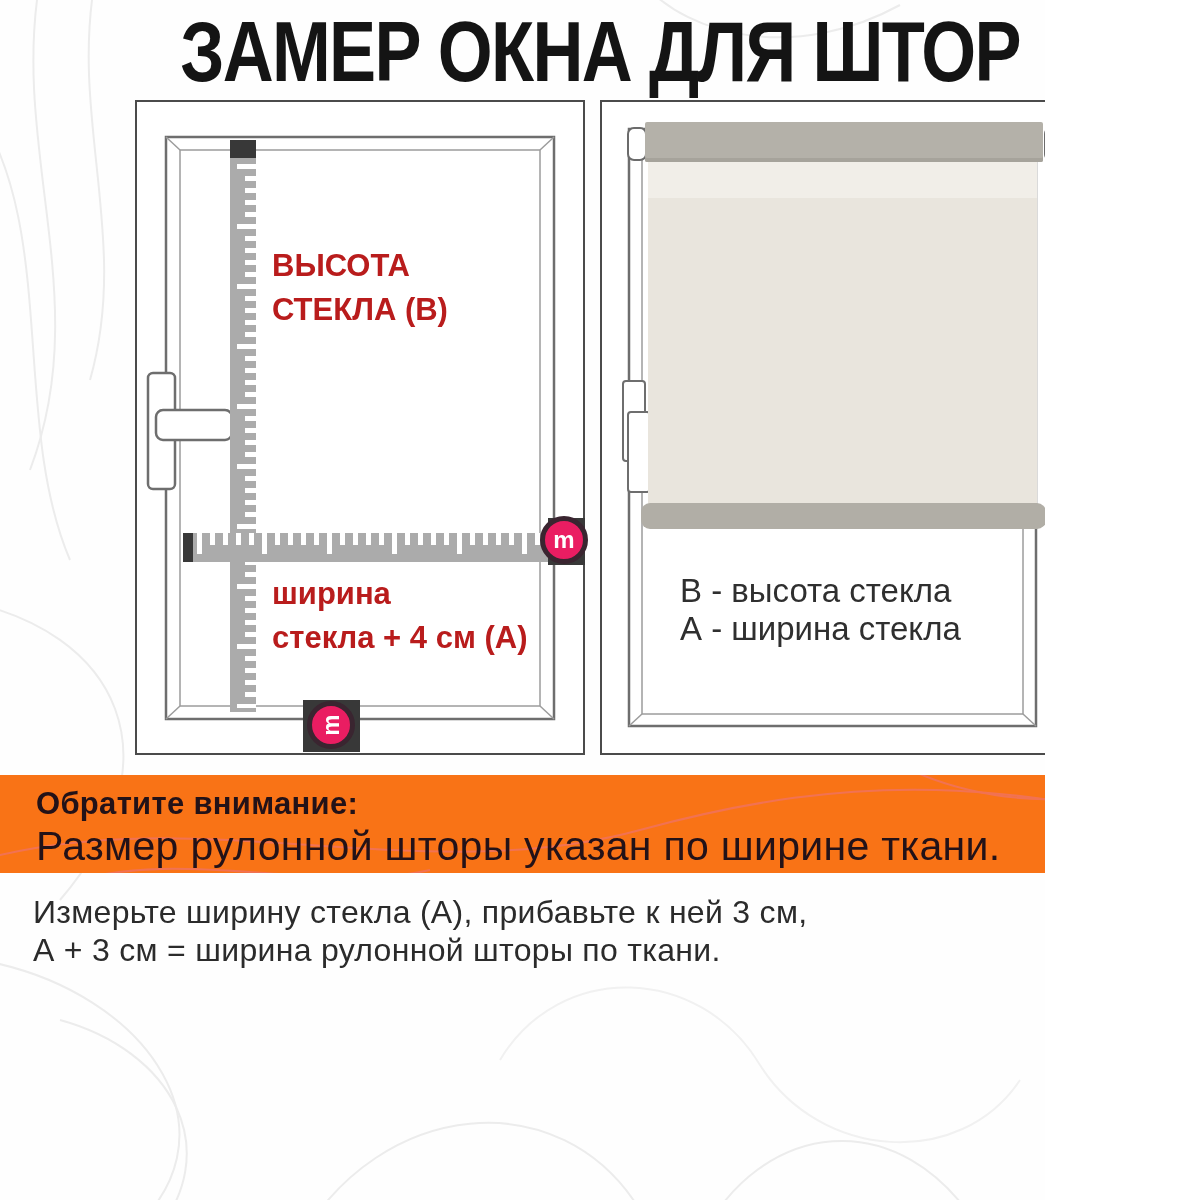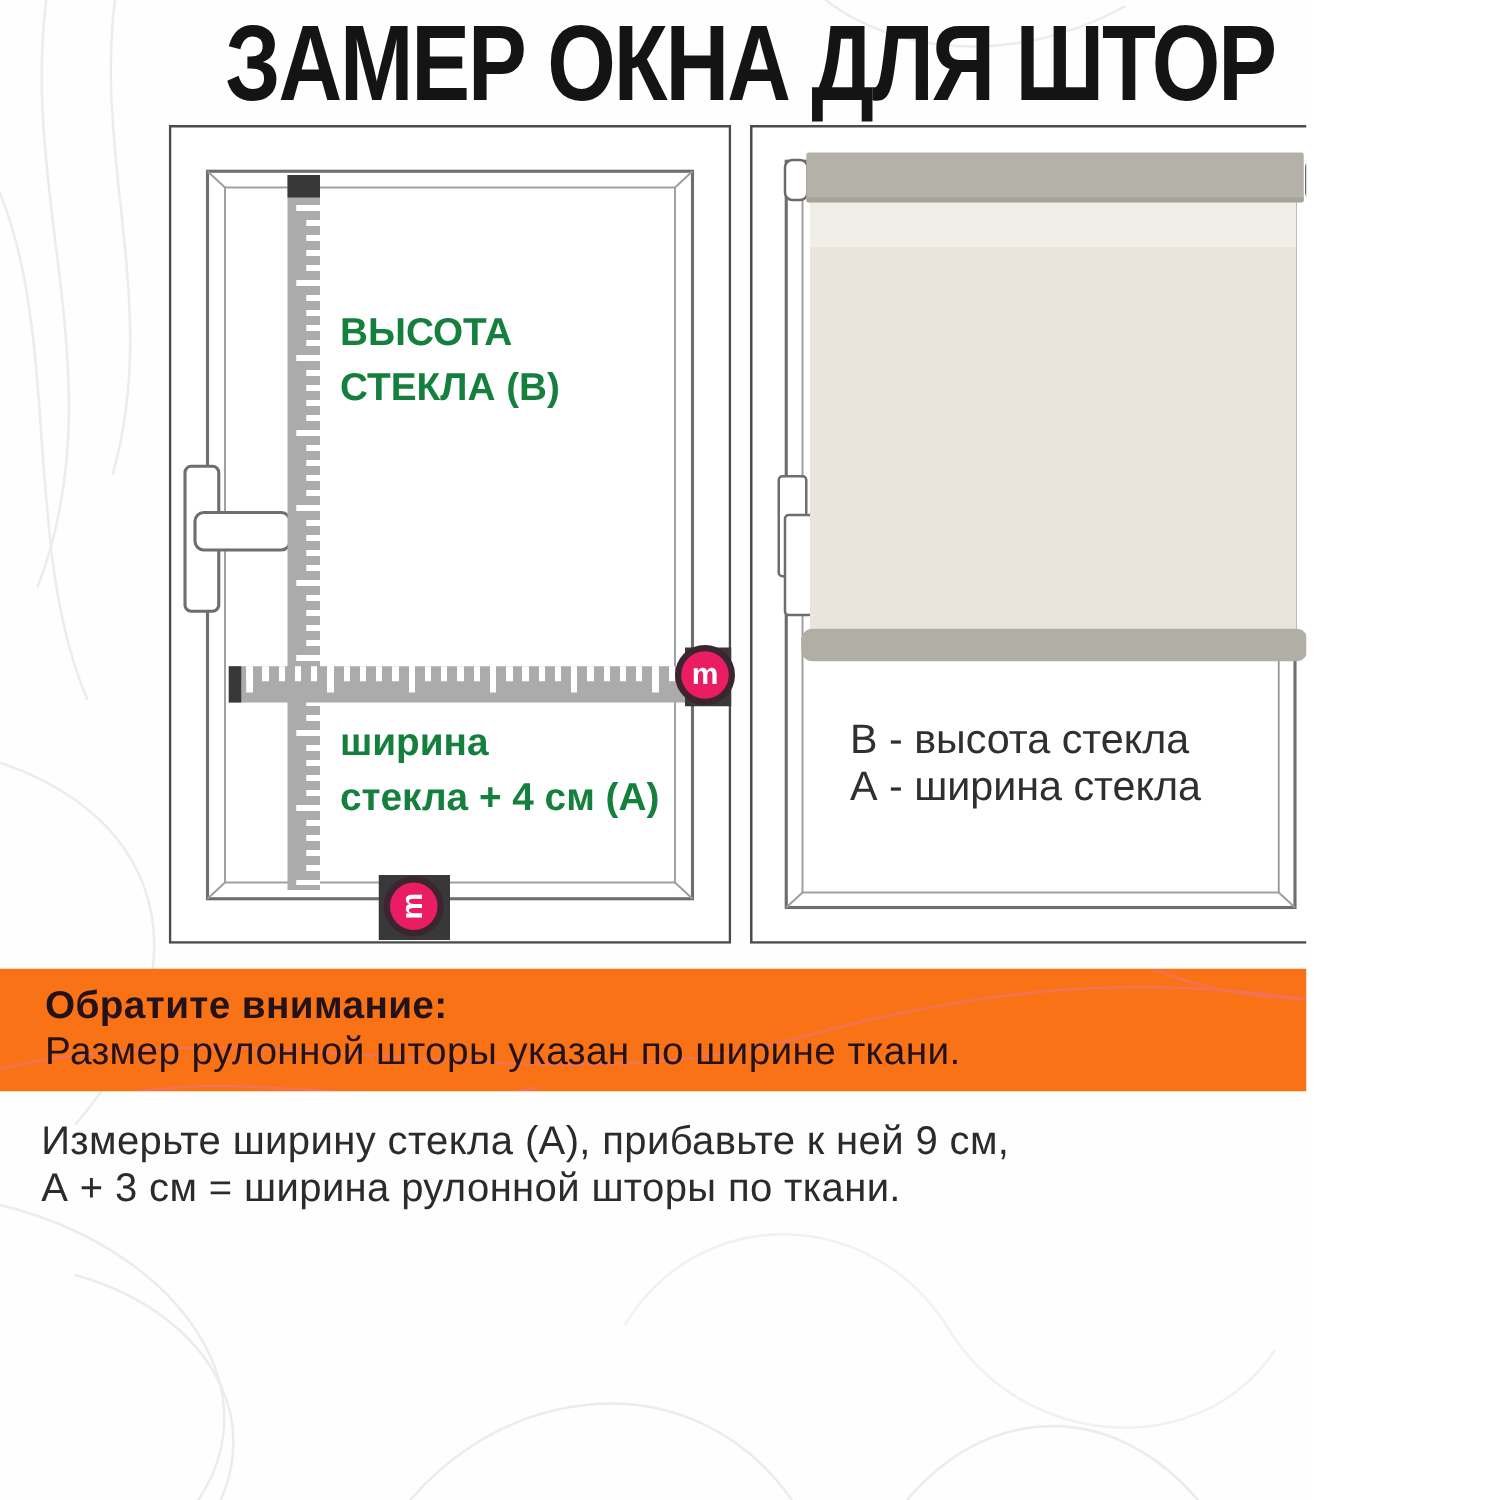--- a/index.html
+++ b/index.html
@@ -44,7 +44,7 @@
   .badge.v { left:172px; top:601px; }
   .rot { display:inline-block; transform:rotate(-90deg); }
 
-  .label { position:absolute; font-weight:700; color:#15803d; font-size:31px;
+  .label { position:absolute; font-weight:700; color:#b91c1c; font-size:31px;
            line-height:44px; white-space:nowrap; z-index:8; }
   .label.height-label { left:137px; top:144px; }
   .label.width-label  { left:137px; top:472px; }

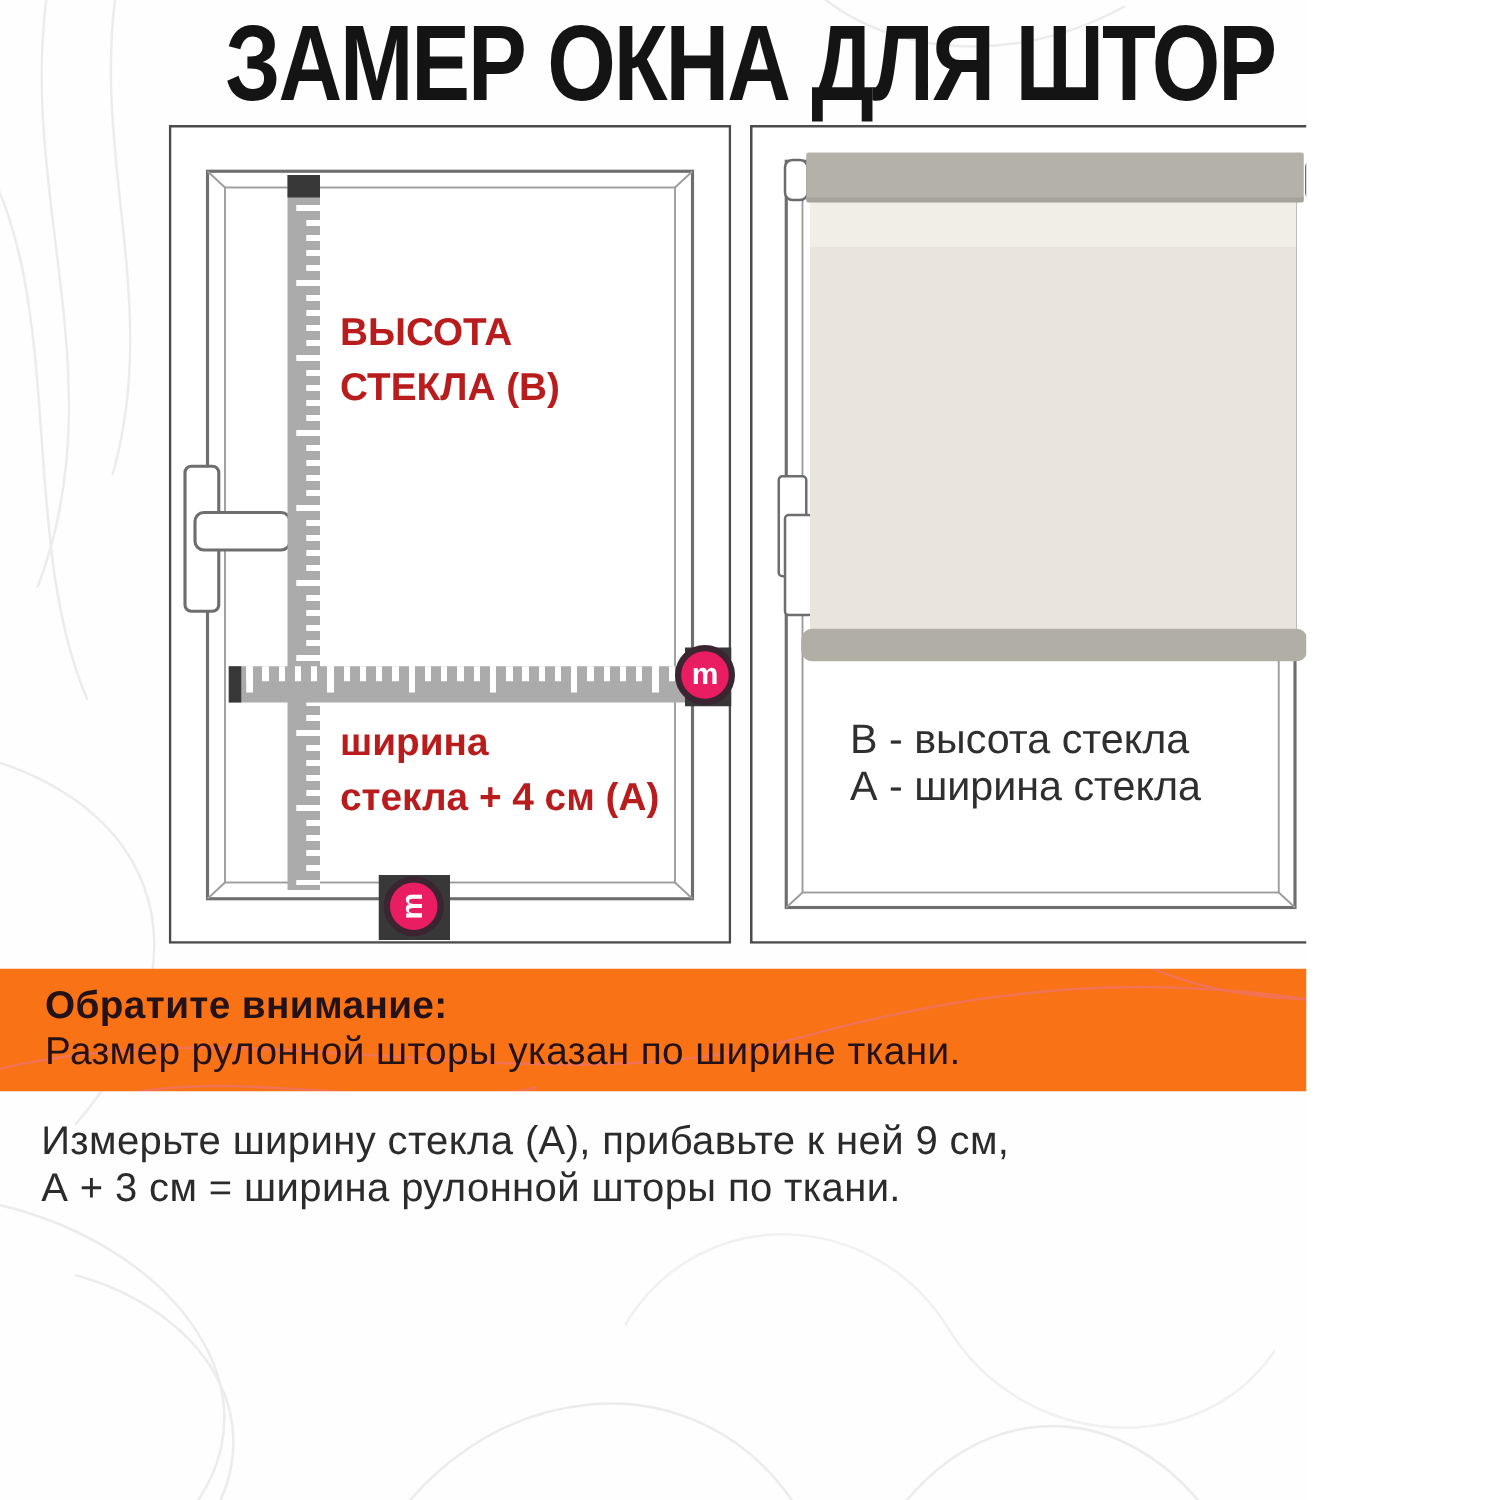--- a/index.html
+++ b/index.html
@@ -71,7 +71,7 @@
   .banner svg { position:absolute; inset:0; }
   .banner-heading { position:absolute; left:36px; top:11px; font-size:31px; font-weight:700;
                     color:#231218; letter-spacing:.3px; white-space:nowrap; }
-  .banner-line { position:absolute; left:36px; top:48px; font-size:31px; font-weight:400;
+  .banner-line { position:absolute; left:36px; top:48px; font-size:41px; font-weight:400;
                  color:#231218; letter-spacing:.3px; white-space:nowrap;text-align:center; }
 
   

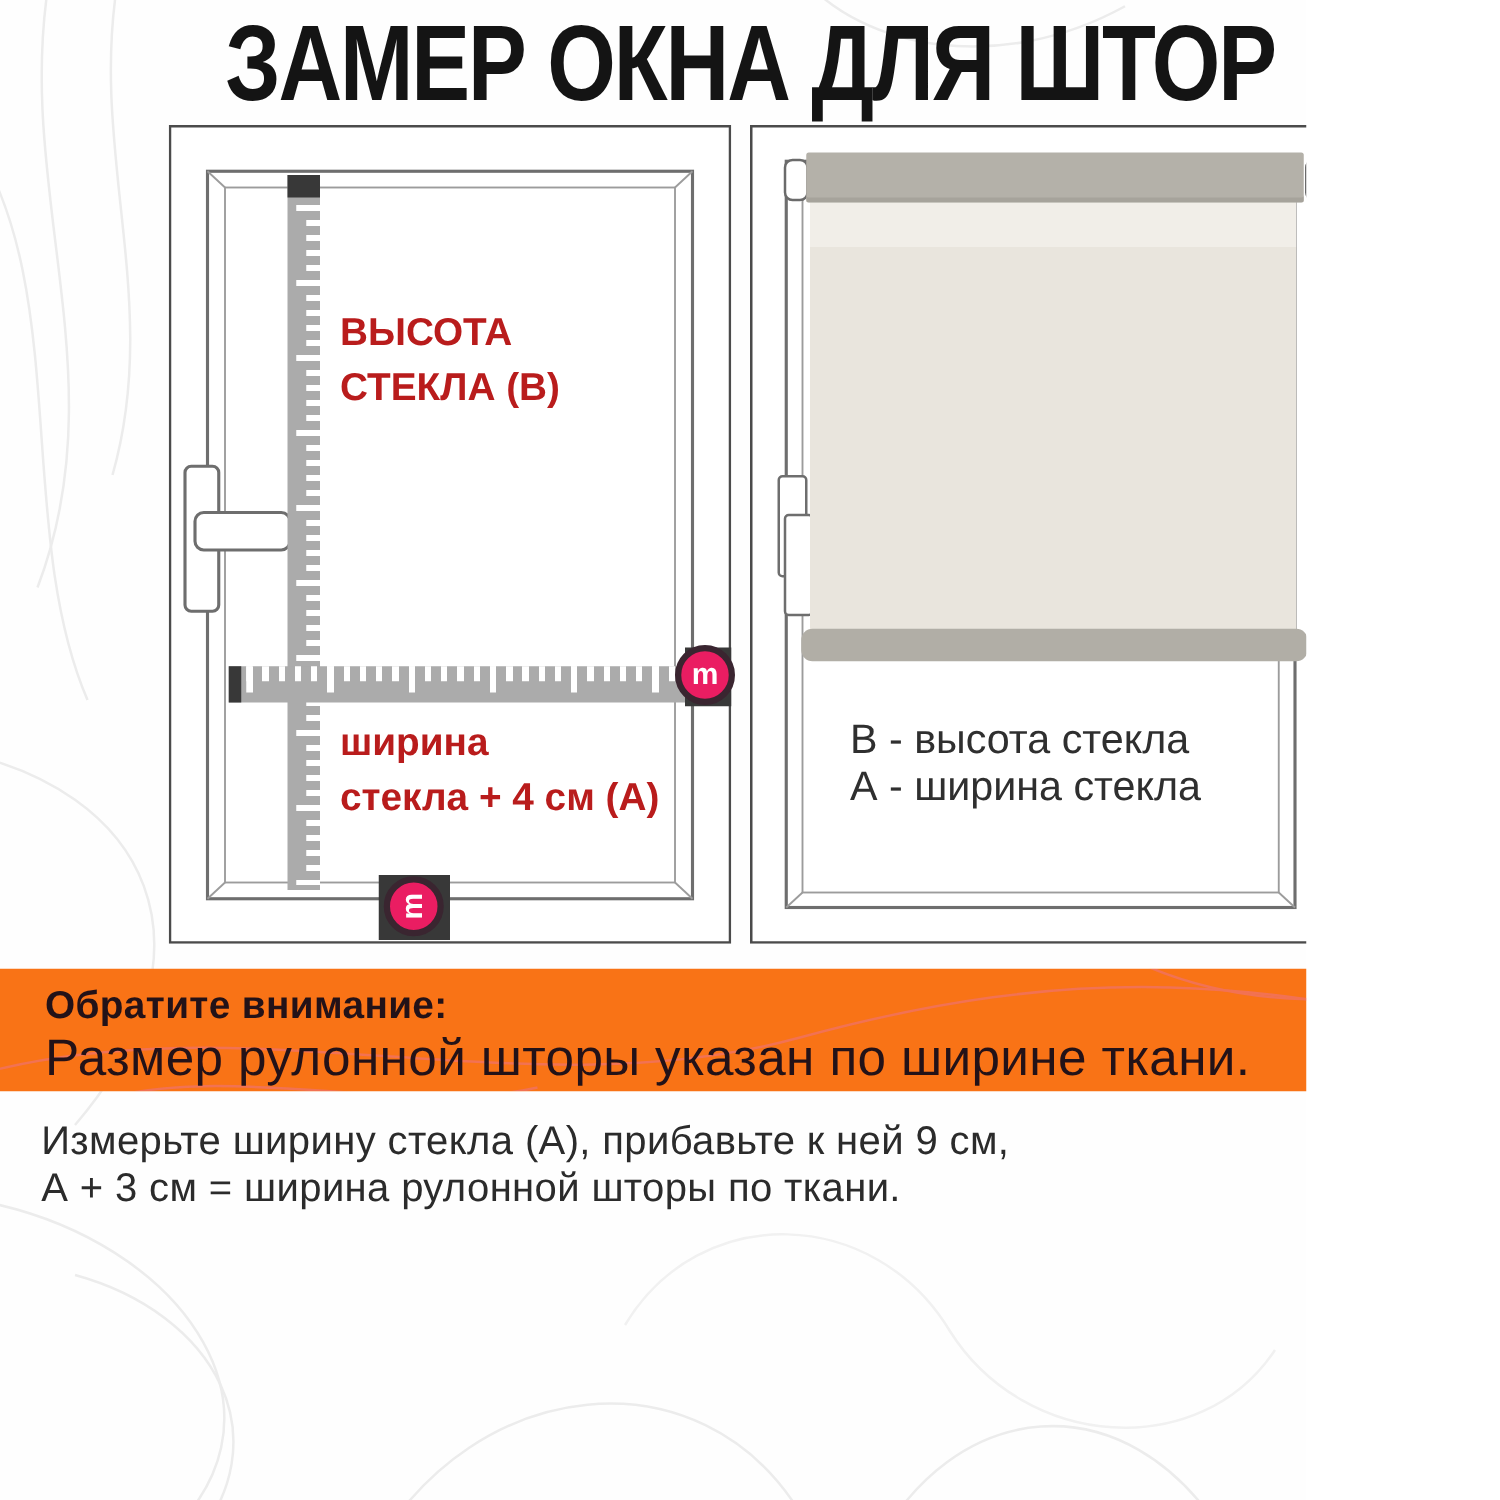--- a/index.html
+++ b/index.html
@@ -189,7 +189,7 @@
   </aside>
 
   <div class="para p1">
-    <div>Измерьте ширину стекла (А), прибавьте к ней 9 см,</div>
+    <div>Измерьте ширину стекла (А), прибавьте к ней 3 см,</div>
     <div>А + 3 см = ширина рулонной шторы по ткани.</div>
   </div>
 

